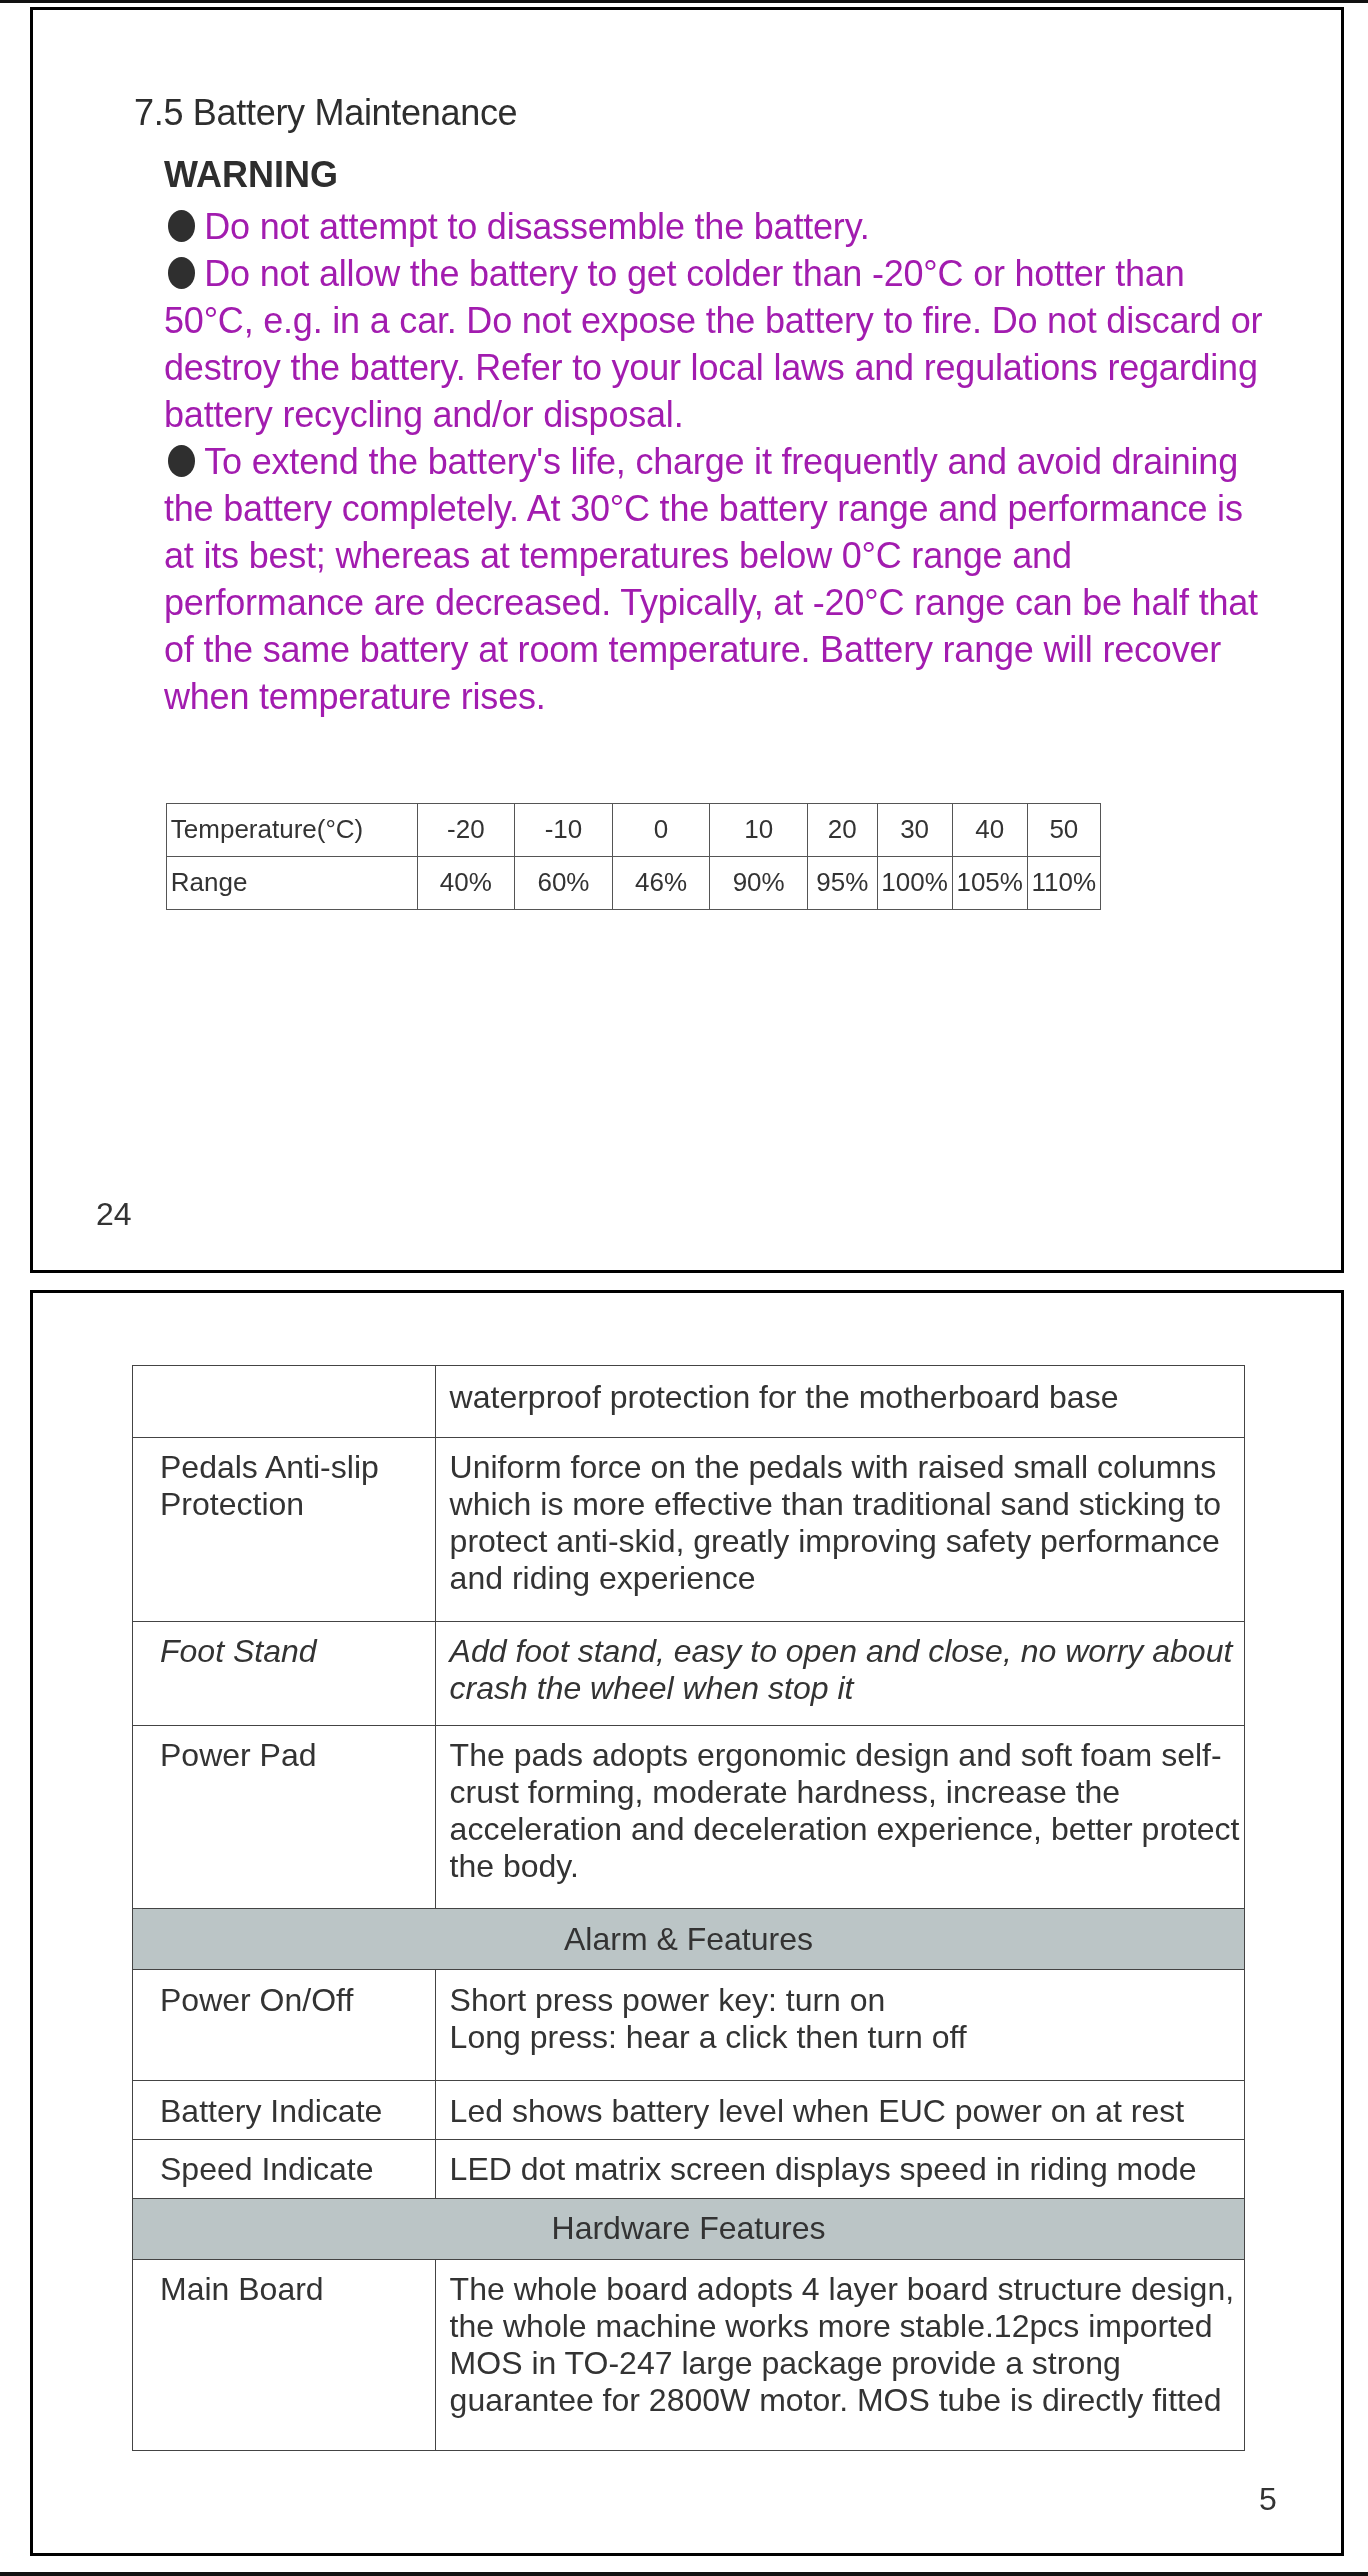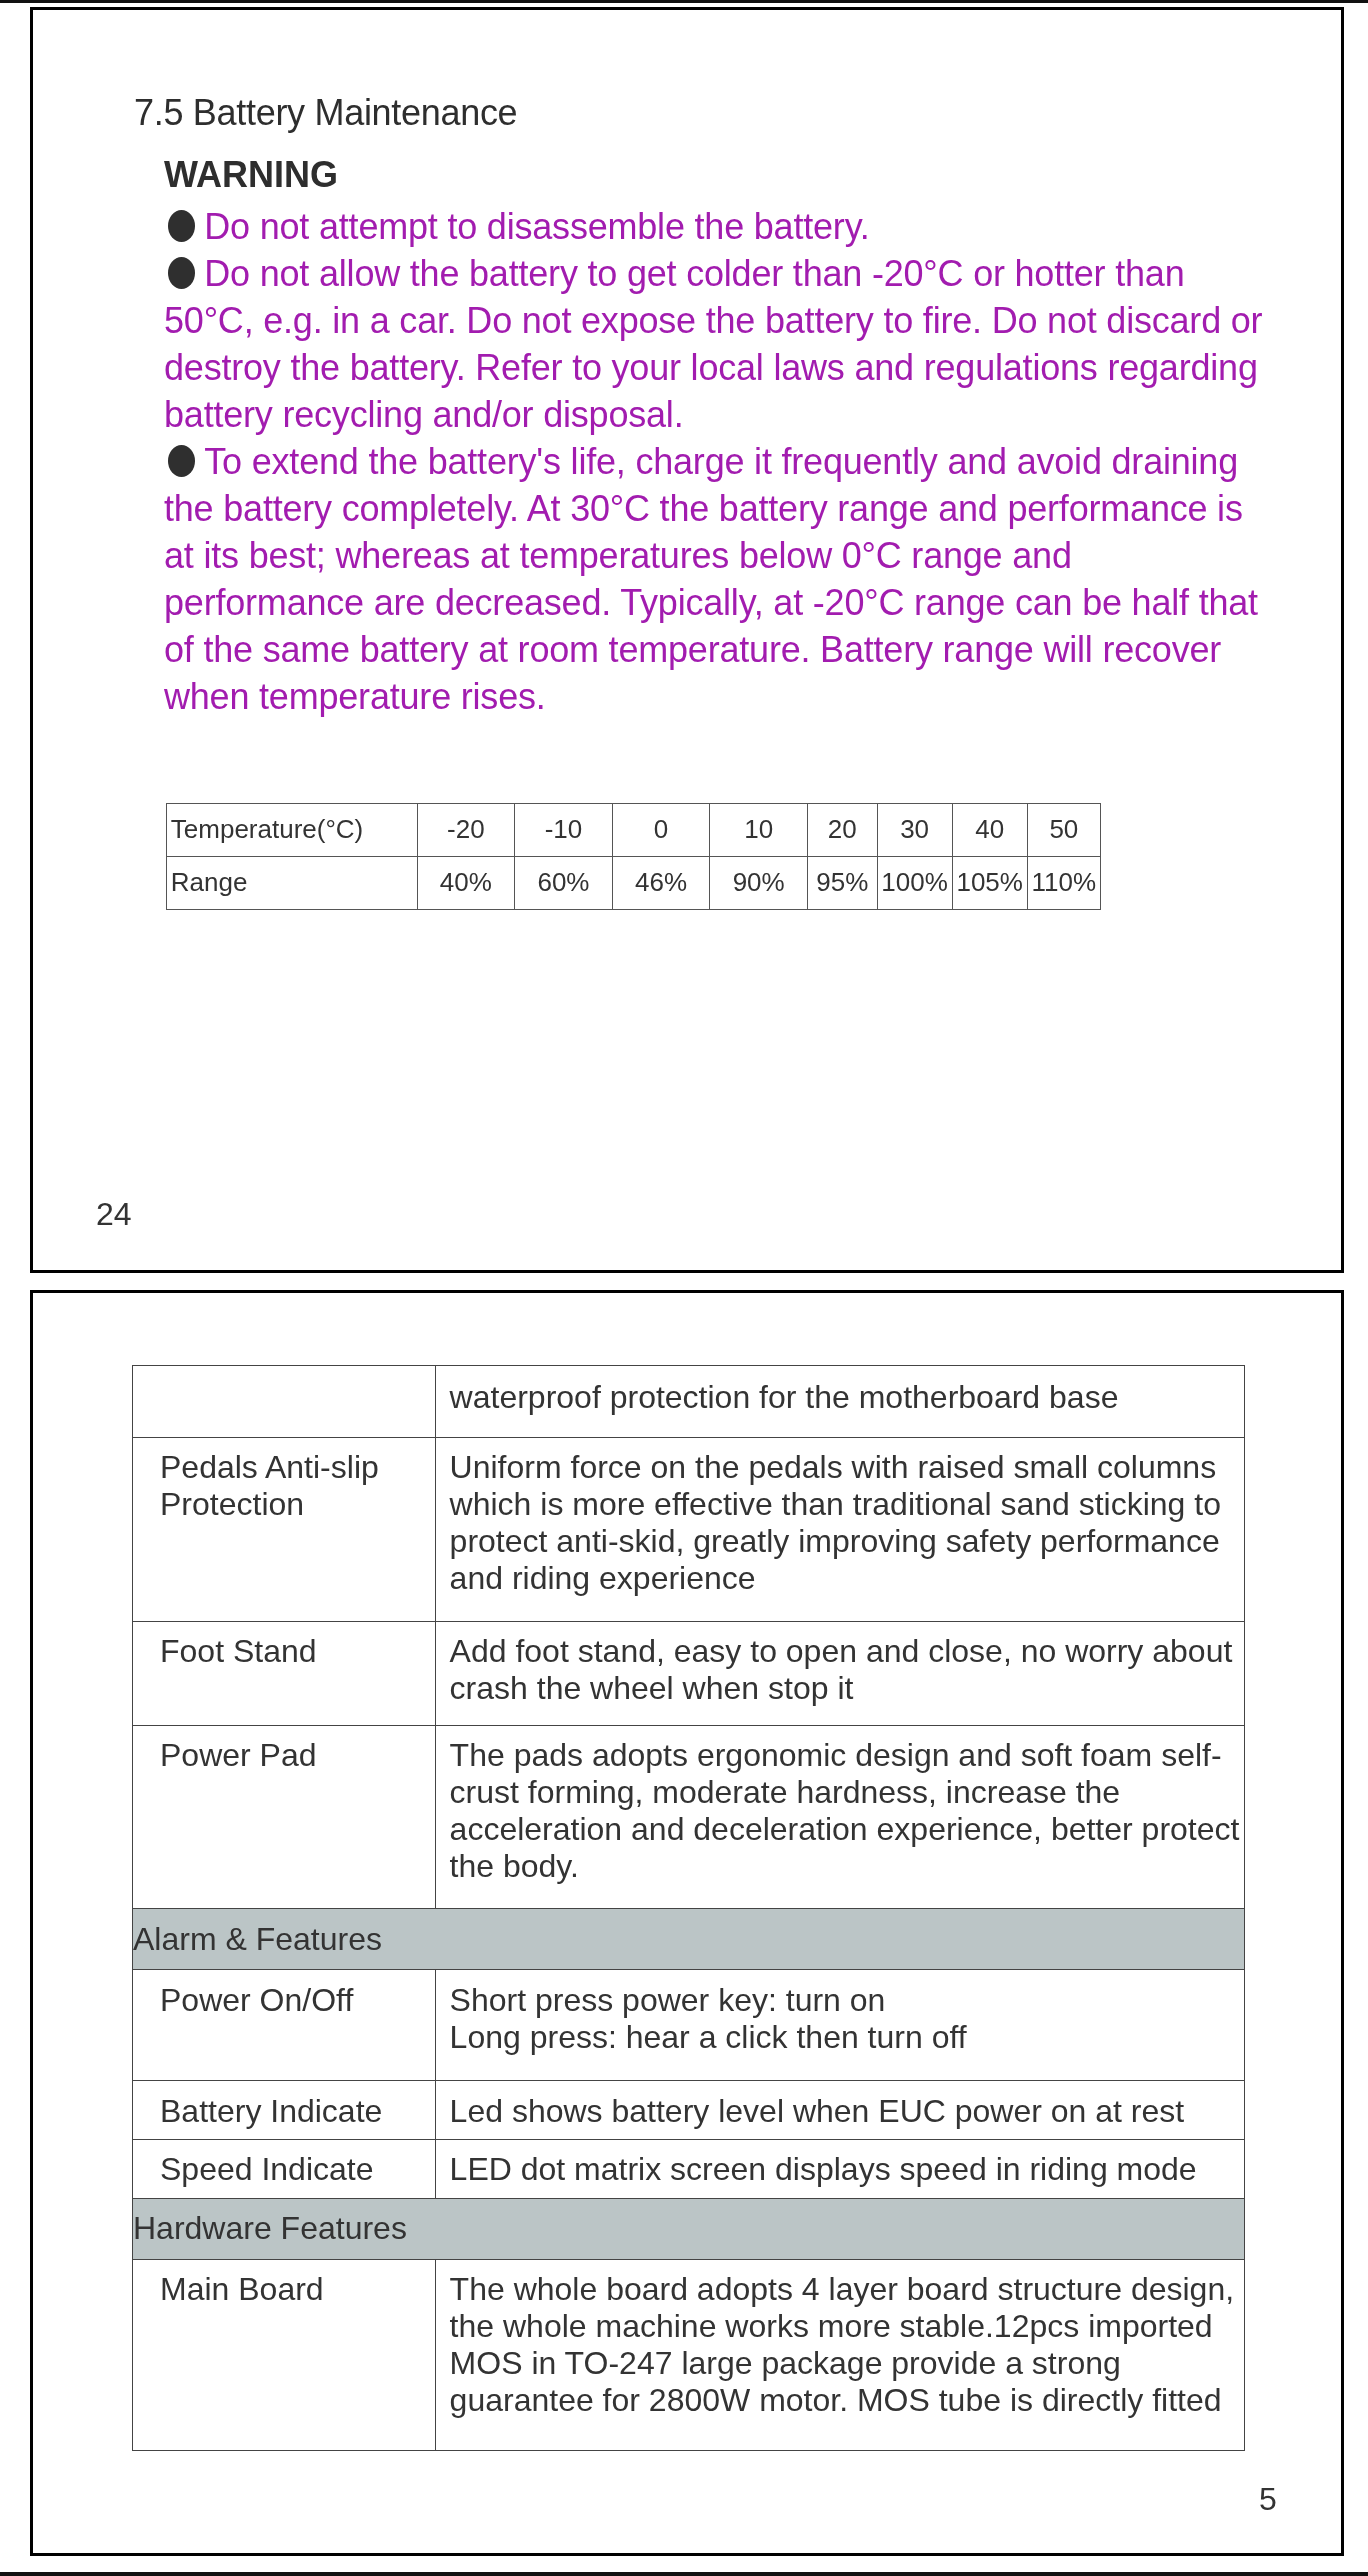--- a/index.html
+++ b/index.html
@@ -41,7 +41,7 @@
   table.spec tr.hdr td { background: #bbc5c6; padding: 11.4px 0; }
   table.spec tr.r-water td { height: 48px; padding-top: 13.3px; }
   table.spec tr.r-pedal td { height: 162px; }
-  table.spec tr.r-foot td { height: 82px; }
+  table.spec tr.r-foot td { height: 82px; font-style: italic; }
   table.spec tr.r-pad td { height: 162px; }
   table.spec tr.r-power td { height: 89px; }
   table.spec tr.r-main td { height: 169px; }

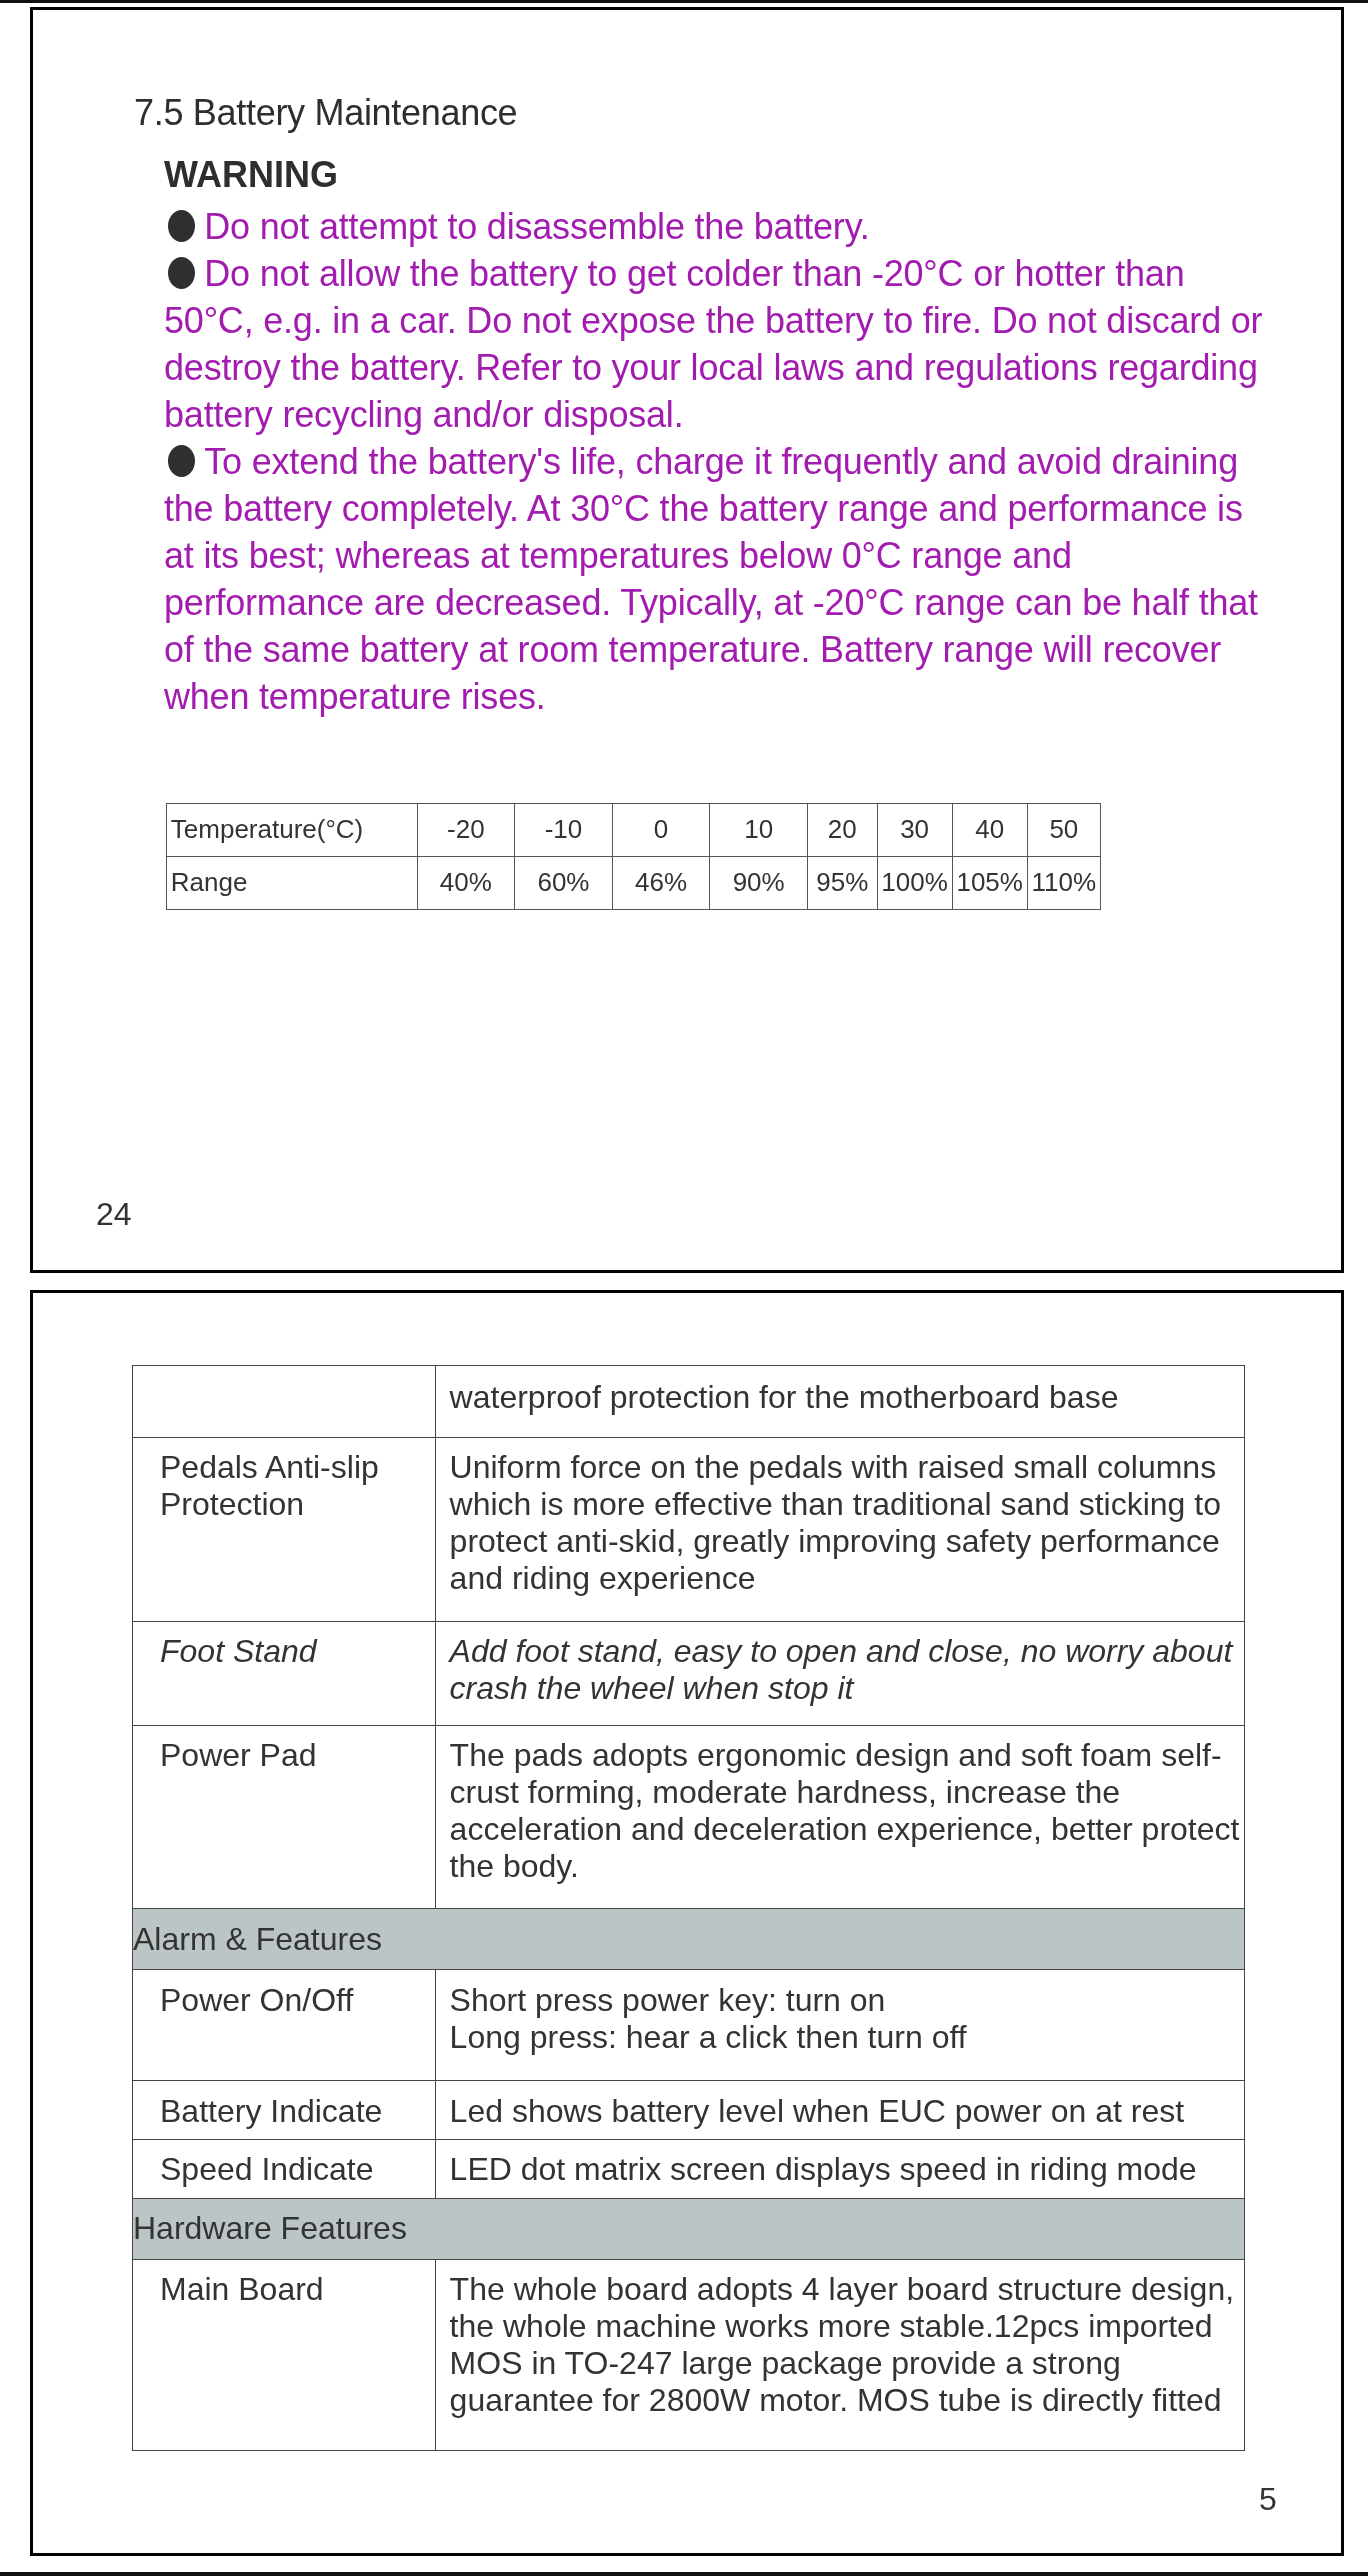--- a/index.html
+++ b/index.html
@@ -38,7 +38,7 @@
   table.spec td { border: 1.9px solid #444; vertical-align: top; padding: 11.4px 13.3px 9.5px 13.3px; }
   table.spec td.k { width: 262px; padding-left: 27px; }
   table.spec td.v { padding-left: 13.3px; padding-right: 3.8px; }
-  table.spec tr.hdr td { background: #bbc5c6; padding: 11.4px 0; }
+  table.spec tr.hdr td { background: #bbc5c6; text-align: center; padding: 11.4px 0; }
   table.spec tr.r-water td { height: 48px; padding-top: 13.3px; }
   table.spec tr.r-pedal td { height: 162px; }
   table.spec tr.r-foot td { height: 82px; font-style: italic; }

